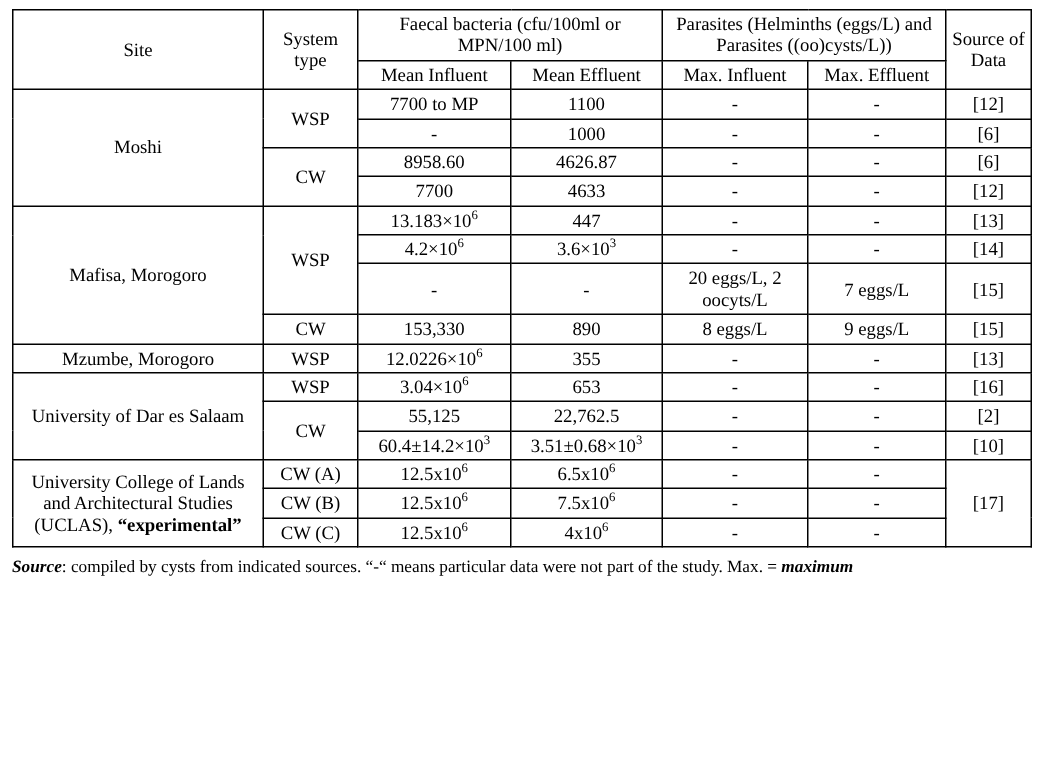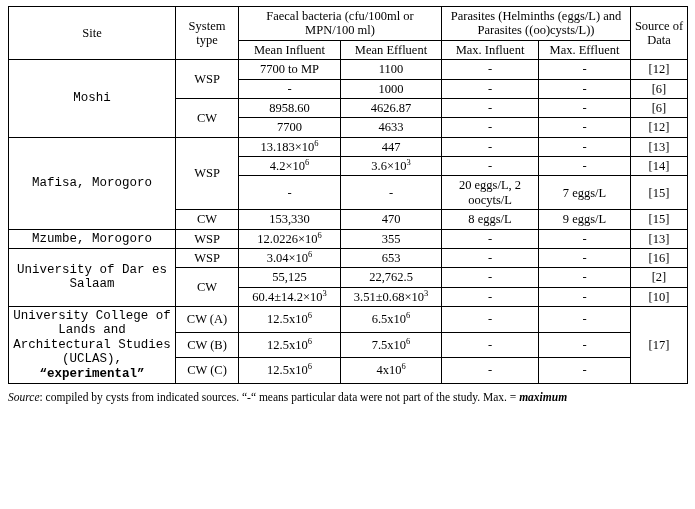--- a/index.html
+++ b/index.html
@@ -42,7 +42,6 @@
   .site-cell {
     text-align: center;
     padding: 3px 4px;
-    font-family: Liberation Mono, monospace;
   }
   .num {
     white-space: nowrap;

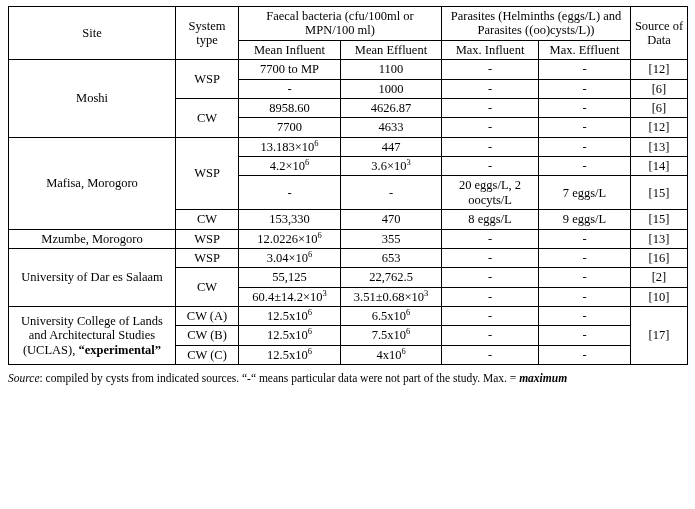--- a/index.html
+++ b/index.html
@@ -167,7 +167,7 @@
       <tr>
         <td>CW</td>
         <td class="num">153,330</td>
-        <td class="num">470</td>
+        <td class="num">890</td>
         <td>8 eggs/L</td>
         <td>9 eggs/L</td>
         <td>[15]</td>

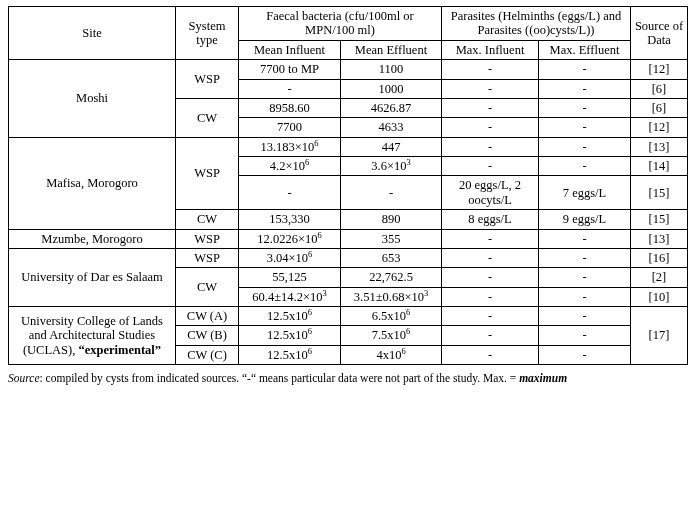--- a/index.html
+++ b/index.html
@@ -61,7 +61,7 @@
     width: 679px;
   }
   .note .src {
-    font-weight: normal;
+    font-weight: bold;
     font-style: italic;
   }
   .note .emph {

